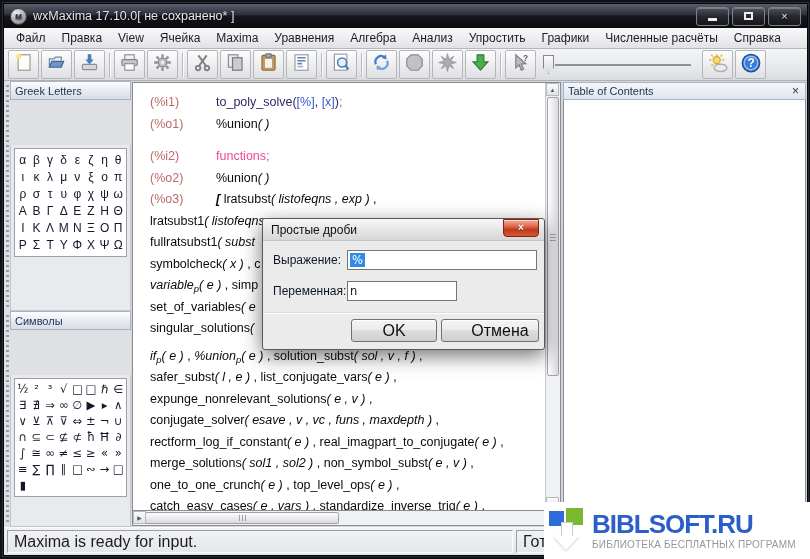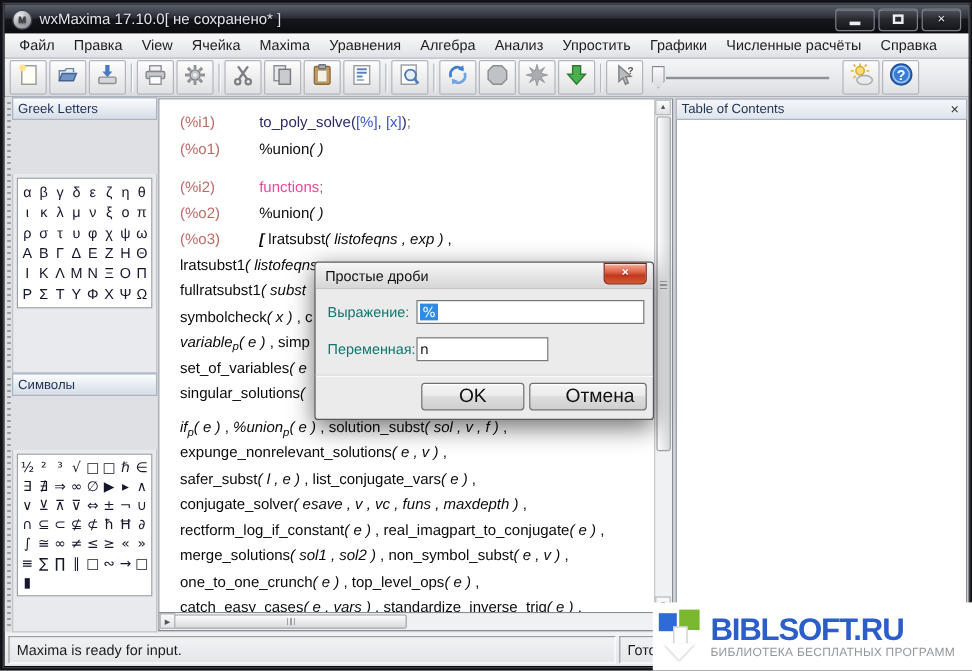--- a/index.html
+++ b/index.html
@@ -85,7 +85,7 @@
   .dlg-close{margin-left:auto;margin-right:5px;margin-top:-4px;width:34px;height:16px;border:1px solid #7e2516;border-radius:0 0 4px 4px;background:linear-gradient(180deg,#f5ab97,#df674a 40%,#c0391f 60%,#d5582f);color:#fff;font-size:10px;font-weight:bold;display:flex;align-items:center;justify-content:center;box-shadow:inset 0 1px 0 rgba(255,255,255,.55);text-shadow:0 1px 1px rgba(0,0,0,.4);}
   .dlg-body{padding:9px 6px 0 10px;}
   .drow{display:flex;align-items:center;margin-bottom:11px;}
-  .dlabel{width:74px;flex:0 0 74px;font-size:12px;color:#0f766e;}
+  .dlabel{width:74px;flex:0 0 74px;font-size:12px;color:#0f172a;}
   .dinput{height:18px;border:1px solid #767676;background:#fff;font-family:"DejaVu Sans",sans-serif;font-size:11.5px;color:#111;display:flex;align-items:center;padding-left:2px;}
   .dinput.exp{width:186px;}
   .dinput.var{width:106px;}

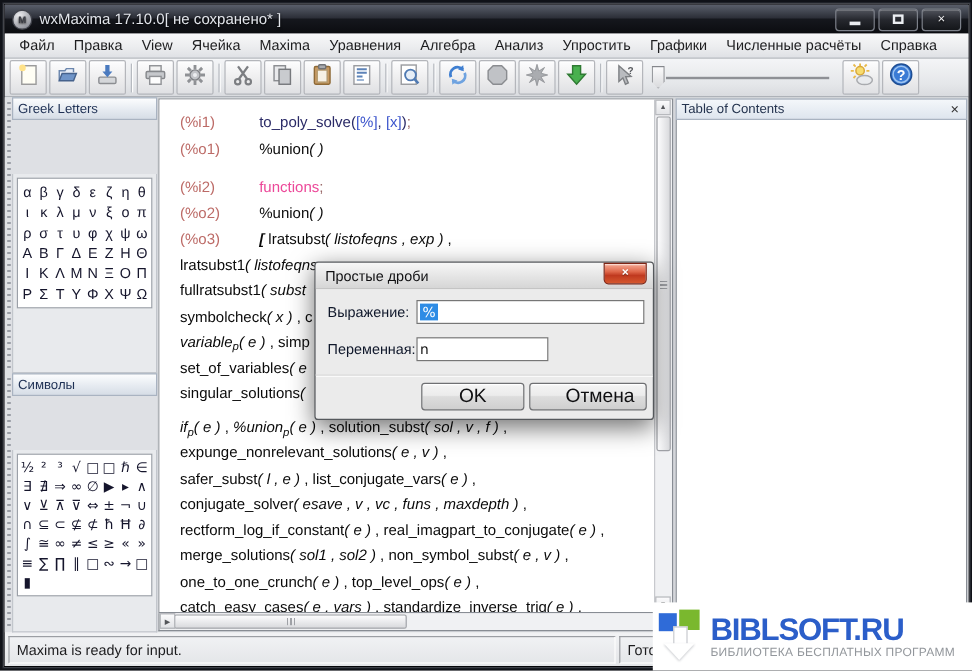--- a/index.html
+++ b/index.html
@@ -396,8 +396,8 @@
               <div class="wsline" style="padding-left: 0px;"><span class="sg-o">set_of_variables</span><span class="sg-i">( e</span></div>
               <div class="wsline" style="padding-left: 0px;"><span class="sg-o">singular_solutions</span><span class="sg-i">(</span></div>
               <div class="wsline gap2" style="padding-left: 0px;"><span class="sg-i">if</span><span class="sg-s">p</span><span class="sg-i">( e )</span><span class="sg-o"> , </span><span class="sg-i">%union</span><span class="sg-s">p</span><span class="sg-i">( e )</span><span class="sg-o"> , solution_subst</span><span class="sg-i">( sol , v , f )</span><span class="sg-o"> ,</span></div>
+              <div class="wsline" style="padding-left: 0px;"><span class="sg-o">safer_subst</span><span class="sg-i">( l , e )</span><span class="sg-o"> , list_conjugate_vars</span><span class="sg-i">( e )</span><span class="sg-o"> ,</span></div>
               <div class="wsline" style="padding-left: 0px;"><span class="sg-o">expunge_nonrelevant_solutions</span><span class="sg-i">( e , v )</span><span class="sg-o"> ,</span></div>
-              <div class="wsline" style="padding-left: 0px;"><span class="sg-o">safer_subst</span><span class="sg-i">( l , e )</span><span class="sg-o"> , list_conjugate_vars</span><span class="sg-i">( e )</span><span class="sg-o"> ,</span></div>
               <div class="wsline" style="padding-left: 0px;"><span class="sg-o">conjugate_solver</span><span class="sg-i">( esave , v , vc , funs , maxdepth )</span><span class="sg-o"> ,</span></div>
               <div class="wsline" style="padding-left: 0px;"><span class="sg-o">rectform_log_if_constant</span><span class="sg-i">( e )</span><span class="sg-o"> , real_imagpart_to_conjugate</span><span class="sg-i">( e )</span><span class="sg-o"> ,</span></div>
               <div class="wsline" style="padding-left: 0px;"><span class="sg-o">merge_solutions</span><span class="sg-i">( sol1 , sol2 )</span><span class="sg-o"> , non_symbol_subst</span><span class="sg-i">( e , v )</span><span class="sg-o"> ,</span></div>

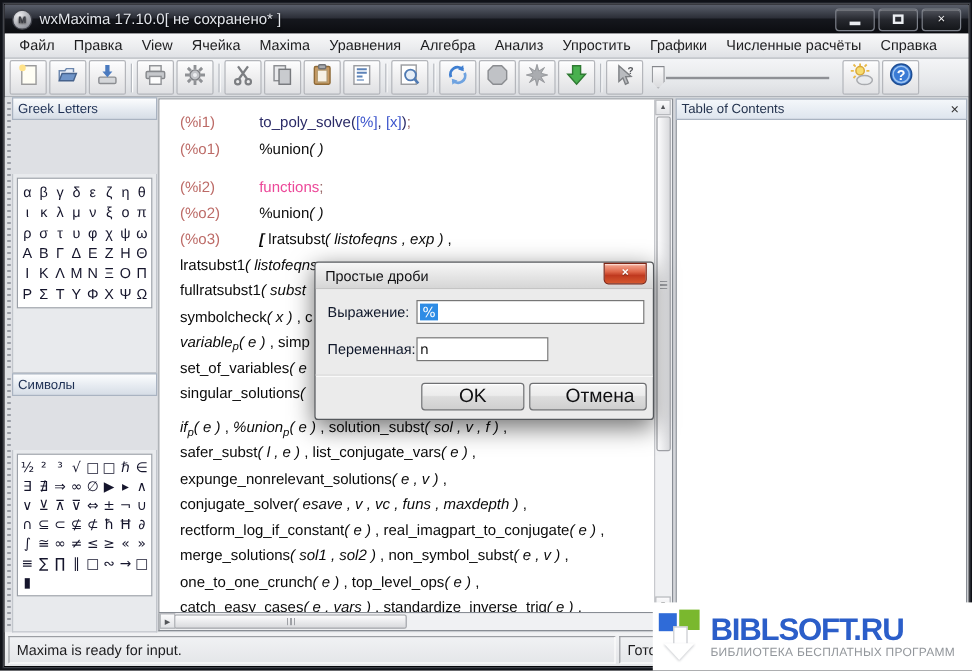--- a/index.html
+++ b/index.html
@@ -76,7 +76,7 @@
   .toc-hthumb{left:13px;right:13px;}
   
   .statusbar{height:23px;flex:0 0 23px;background:linear-gradient(180deg,#f2f3f5,#e3e5e8);border-top:1px solid #fbfbfc;display:flex;align-items:stretch;padding:2px 3px;gap:3px;}
-  .spanel{border:1px solid;border-color:#9b9ea3 #fdfdfe #fdfdfe #9b9ea3;font-size:12px;color:#1c1c1e;display:flex;align-items:center;padding:6px 6px;white-space:nowrap;overflow:hidden;}
+  .spanel{border:1px solid;border-color:#9b9ea3 #fdfdfe #fdfdfe #9b9ea3;font-size:16px;color:#1c1c1e;display:flex;align-items:center;padding:6px 6px;white-space:nowrap;overflow:hidden;}
   .spanel.l{width:492px;flex:0 0 492px;}
   .spanel.r{flex:1;}
   

